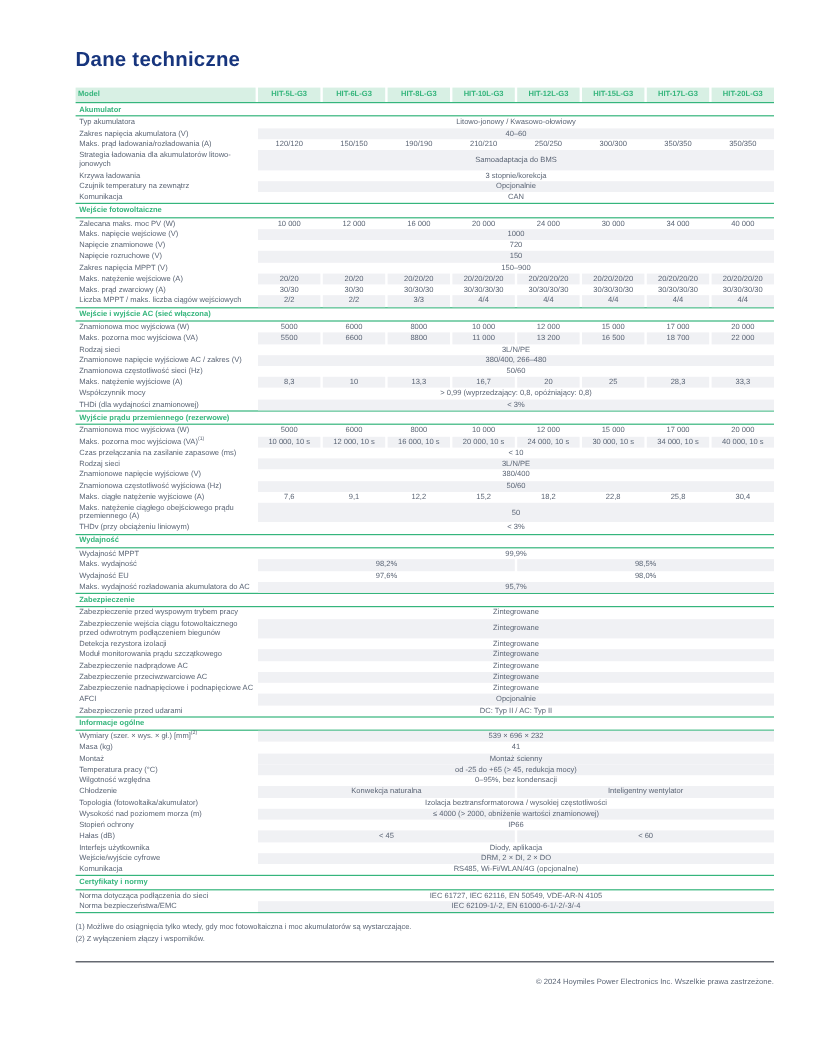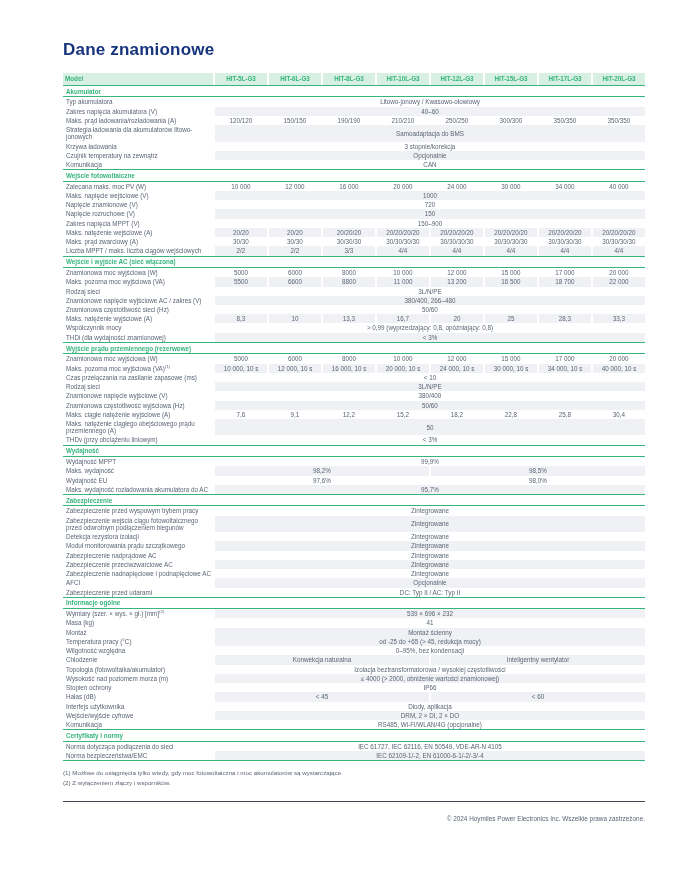--- a/index.html
+++ b/index.html
@@ -35,7 +35,7 @@
 <body>
 
 <div class="page">
-  <h1 class="title">Dane znamionowe</h1>
+  <h1 class="title">Dane techniczne</h1>
   <div id="spec-table">
       <div class="row head-row">
         <div class="cell label">Model</div>

